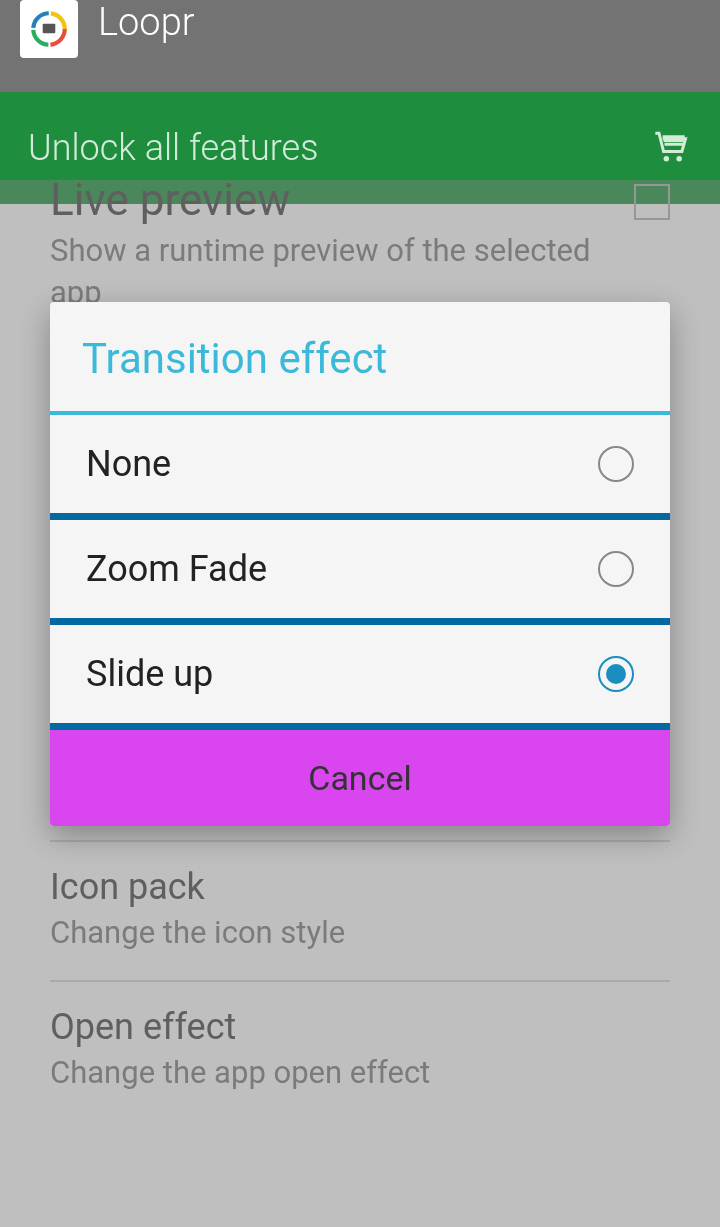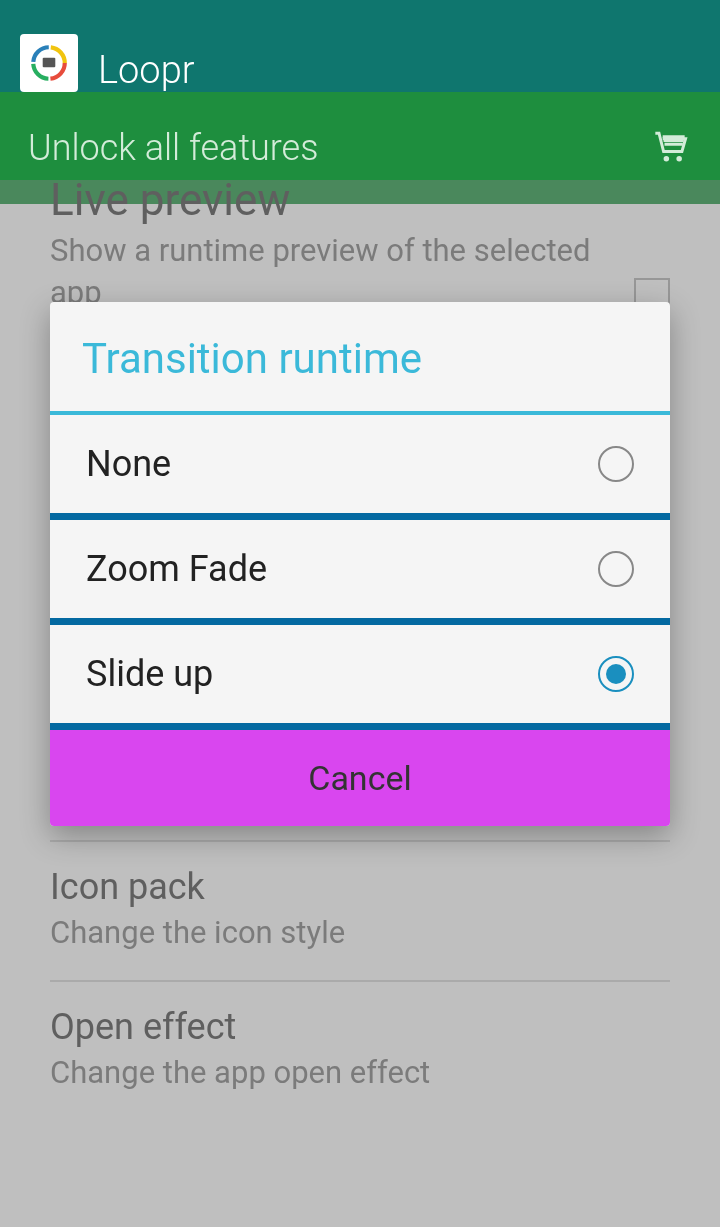--- a/index.html
+++ b/index.html
@@ -15,9 +15,9 @@
   
   .action-bar {
     height: 92px;
-    background: #0f766e;
-    display: flex;
-    align-items: flex-end;
+    background: #737373;
+    display: flex;
+    align-items: flex-start;
     padding: 0 20px;
   }
   .app-icon {

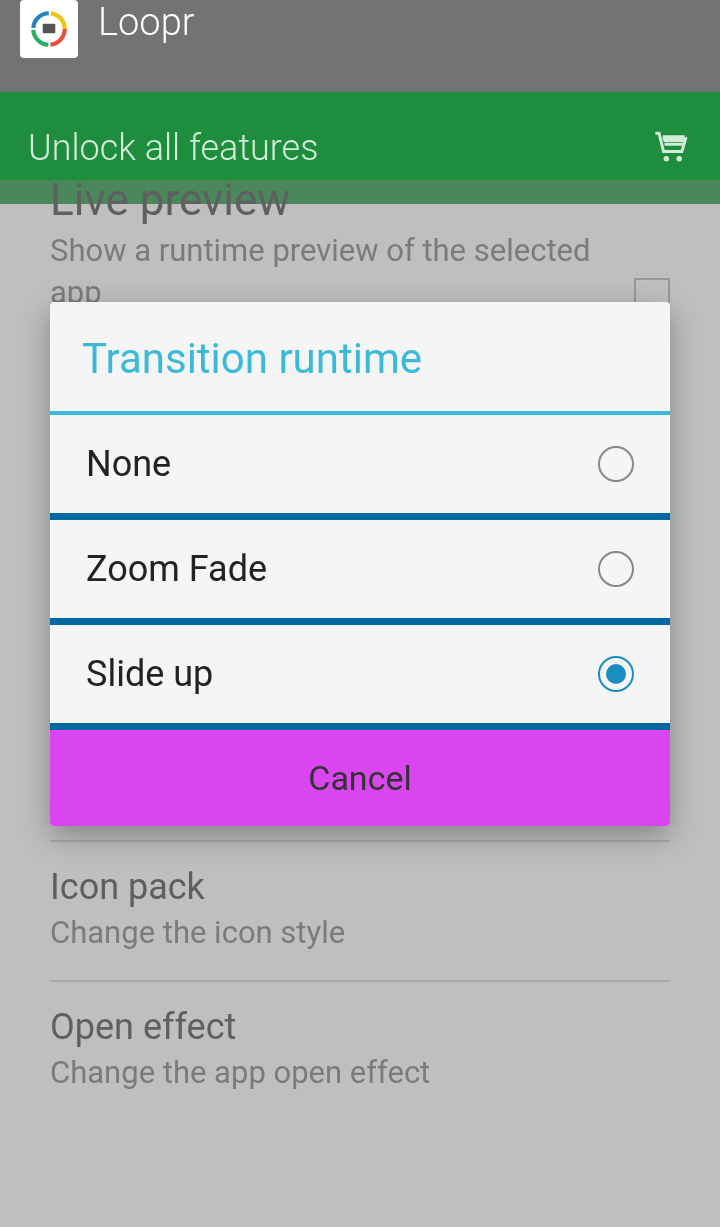--- a/index.html
+++ b/index.html
@@ -62,7 +62,7 @@
     border-bottom: 2px solid #ccc;
     display: flex;
     justify-content: space-between;
-    align-items: flex-end;
+    align-items: flex-start;
   }
   .setting-item.noborder { border-bottom: none; }
   .setting-text { flex: 1; }

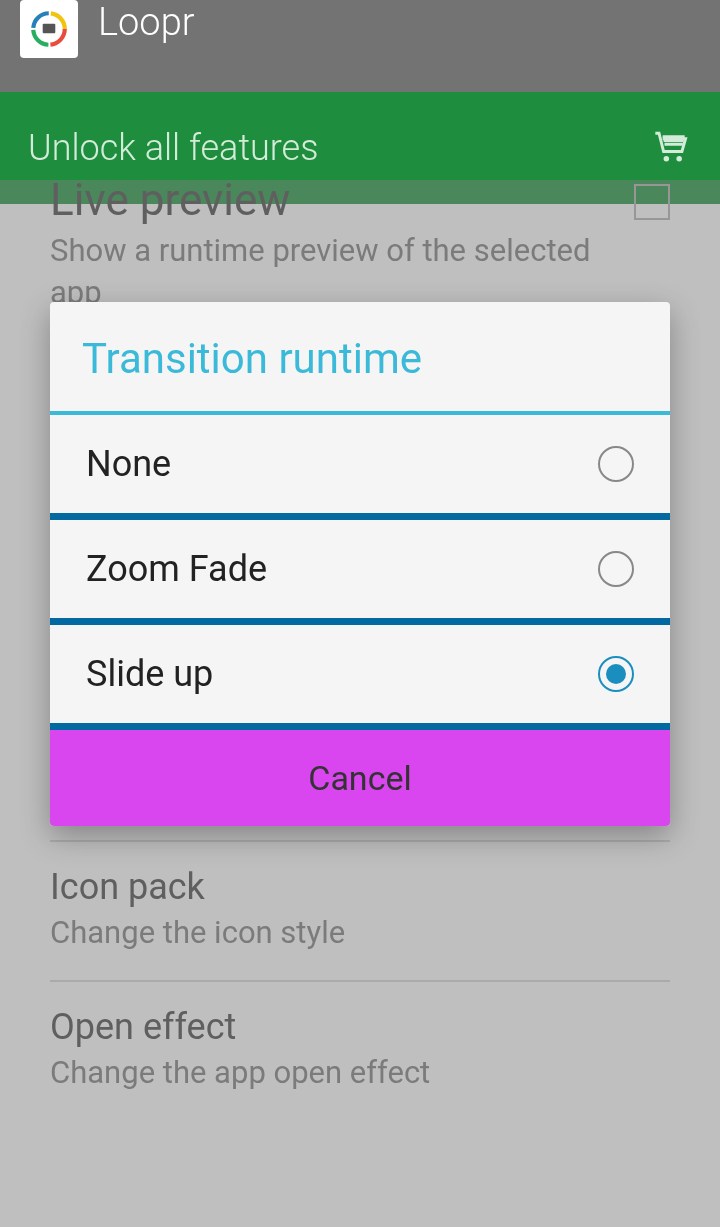--- a/index.html
+++ b/index.html
@@ -207,7 +207,7 @@
 <div class="scrim"></div>
 
 <div class="dialog">
-  <div class="dialog-title">Transition runtime</div>
+  <div class="dialog-title">Transition effect</div>
 
   <div class="option">
     <span class="option-label">None</span>

